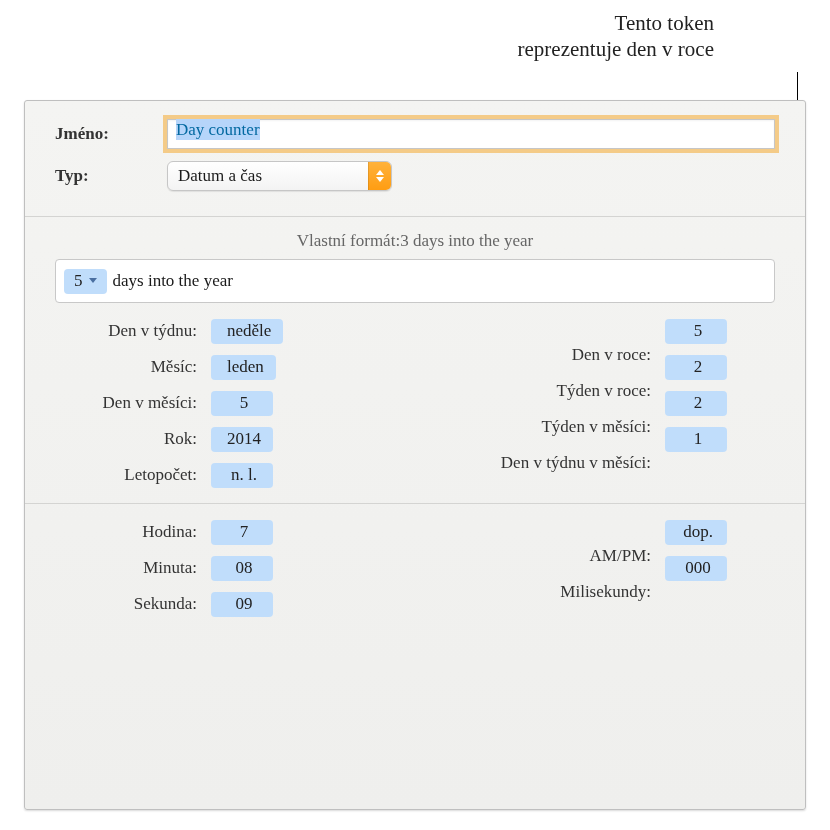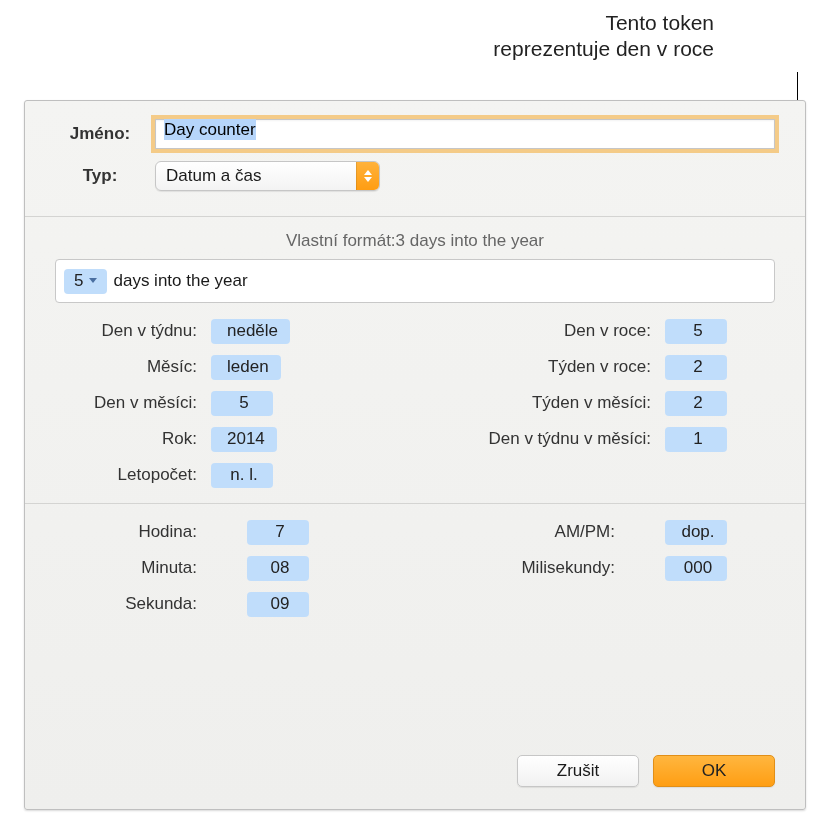--- a/index.html
+++ b/index.html
@@ -16,6 +16,7 @@
   position: relative;
   width: 744px;
   height: 830px;
+  font-family: Liberation Serif, serif;
 }
 .callout {
   position: absolute;

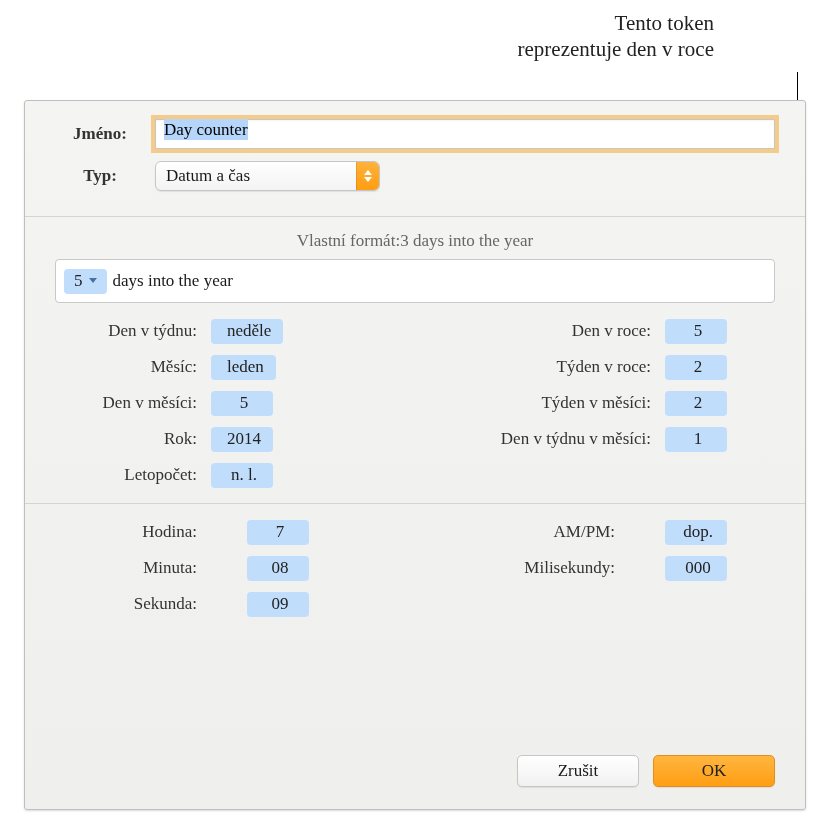--- a/index.html
+++ b/index.html
@@ -53,9 +53,9 @@
 }
 .label-strong {
   width: 90px;
-  text-align: center;
+  text-align: left;
   font-weight: 600;
-  padding-right: 10px;
+  padding-right: 22px;
   color: #333;
 }
 .label-plain {

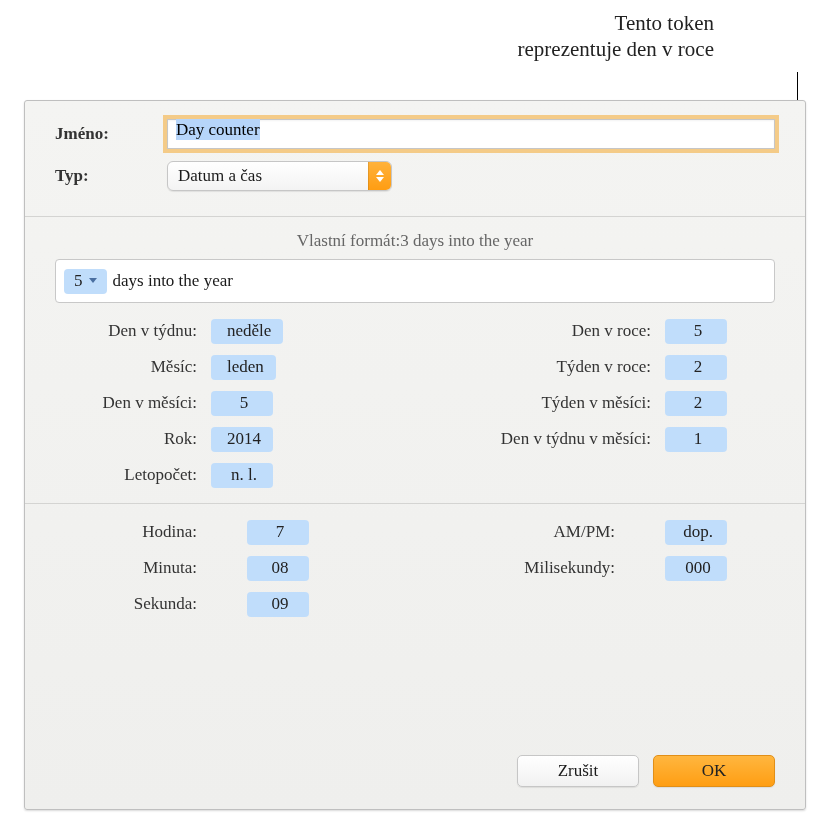--- a/index.html
+++ b/index.html
@@ -72,7 +72,7 @@
   border-radius: 0px;
   padding: 0 8px;
   font-size: 17px;
-  color: #000000;
+  color: #0369a1;
   box-sizing: border-box;
 }
 .name-input .sel {

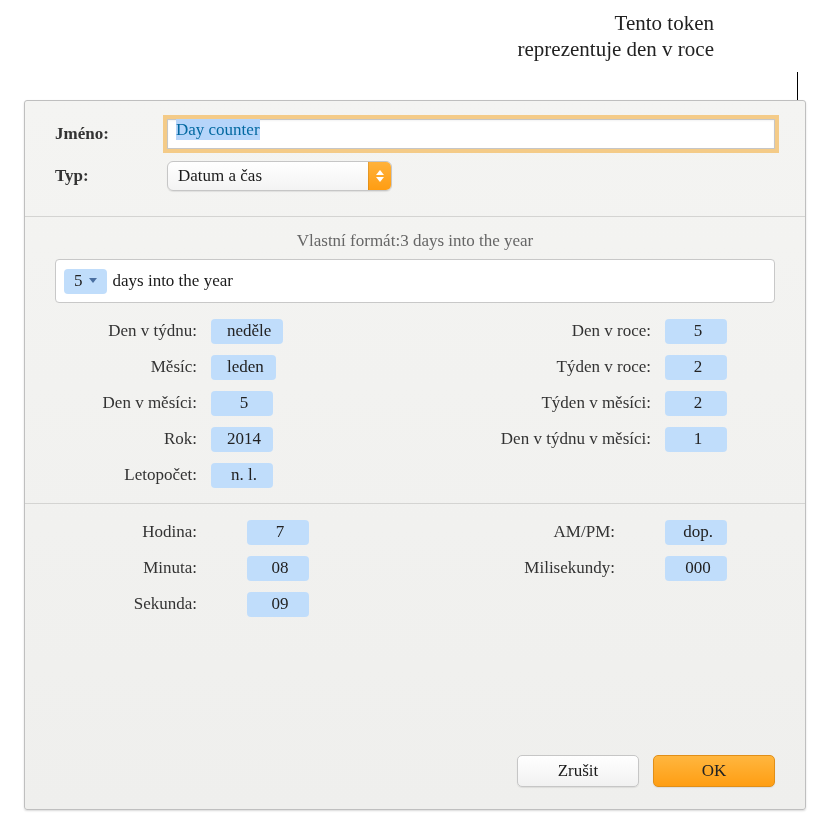--- a/index.html
+++ b/index.html
@@ -167,7 +167,7 @@
 }
 .col.labels1 { width: 150px; align-items: flex-end; }
 .col.vals1   { width: 170px; align-items: flex-start; padding-left: 6px;}
-.col.labels2 { flex: 1; align-items: flex-end; }
+.col.labels2 { flex: 1; align-items: flex-end; margin-top: 24px; }
 .col.vals2   { width: 110px; align-items: flex-start; padding-left: 6px;}
 .col .cell { height: 28px; display: flex; align-items: center; }
 .tok {

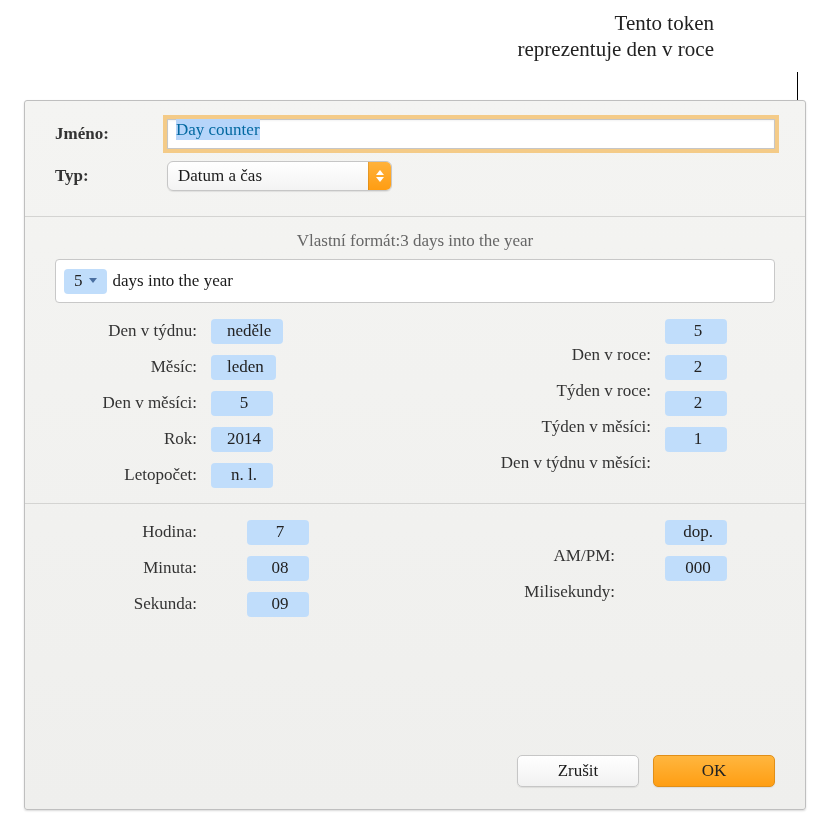--- a/index.html
+++ b/index.html
@@ -306,7 +306,7 @@
 
     <hr class="sep">
 
-    <div class="token-grid" style="padding-top:14px;gap:36px;">
+    <div class="token-grid" style="padding-top:14px;">
       <div class="col labels1">
         <div class="cell label-plain">Hodina:</div>
         <div class="cell label-plain">Minuta:</div>

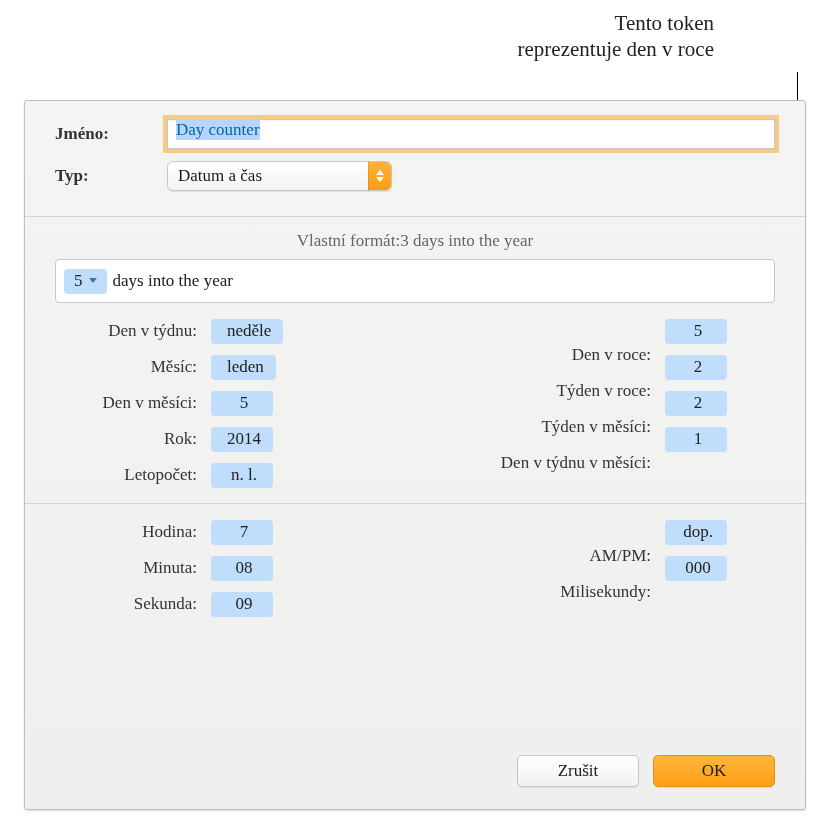--- a/index.html
+++ b/index.html
@@ -337,10 +337,6 @@
       </div>
     </div>
 
-    <div class="buttons">
-      <div class="btn">Zrušit</div>
-      <div class="btn primary">OK</div>
-    </div>
 
   </div>
 </div>

